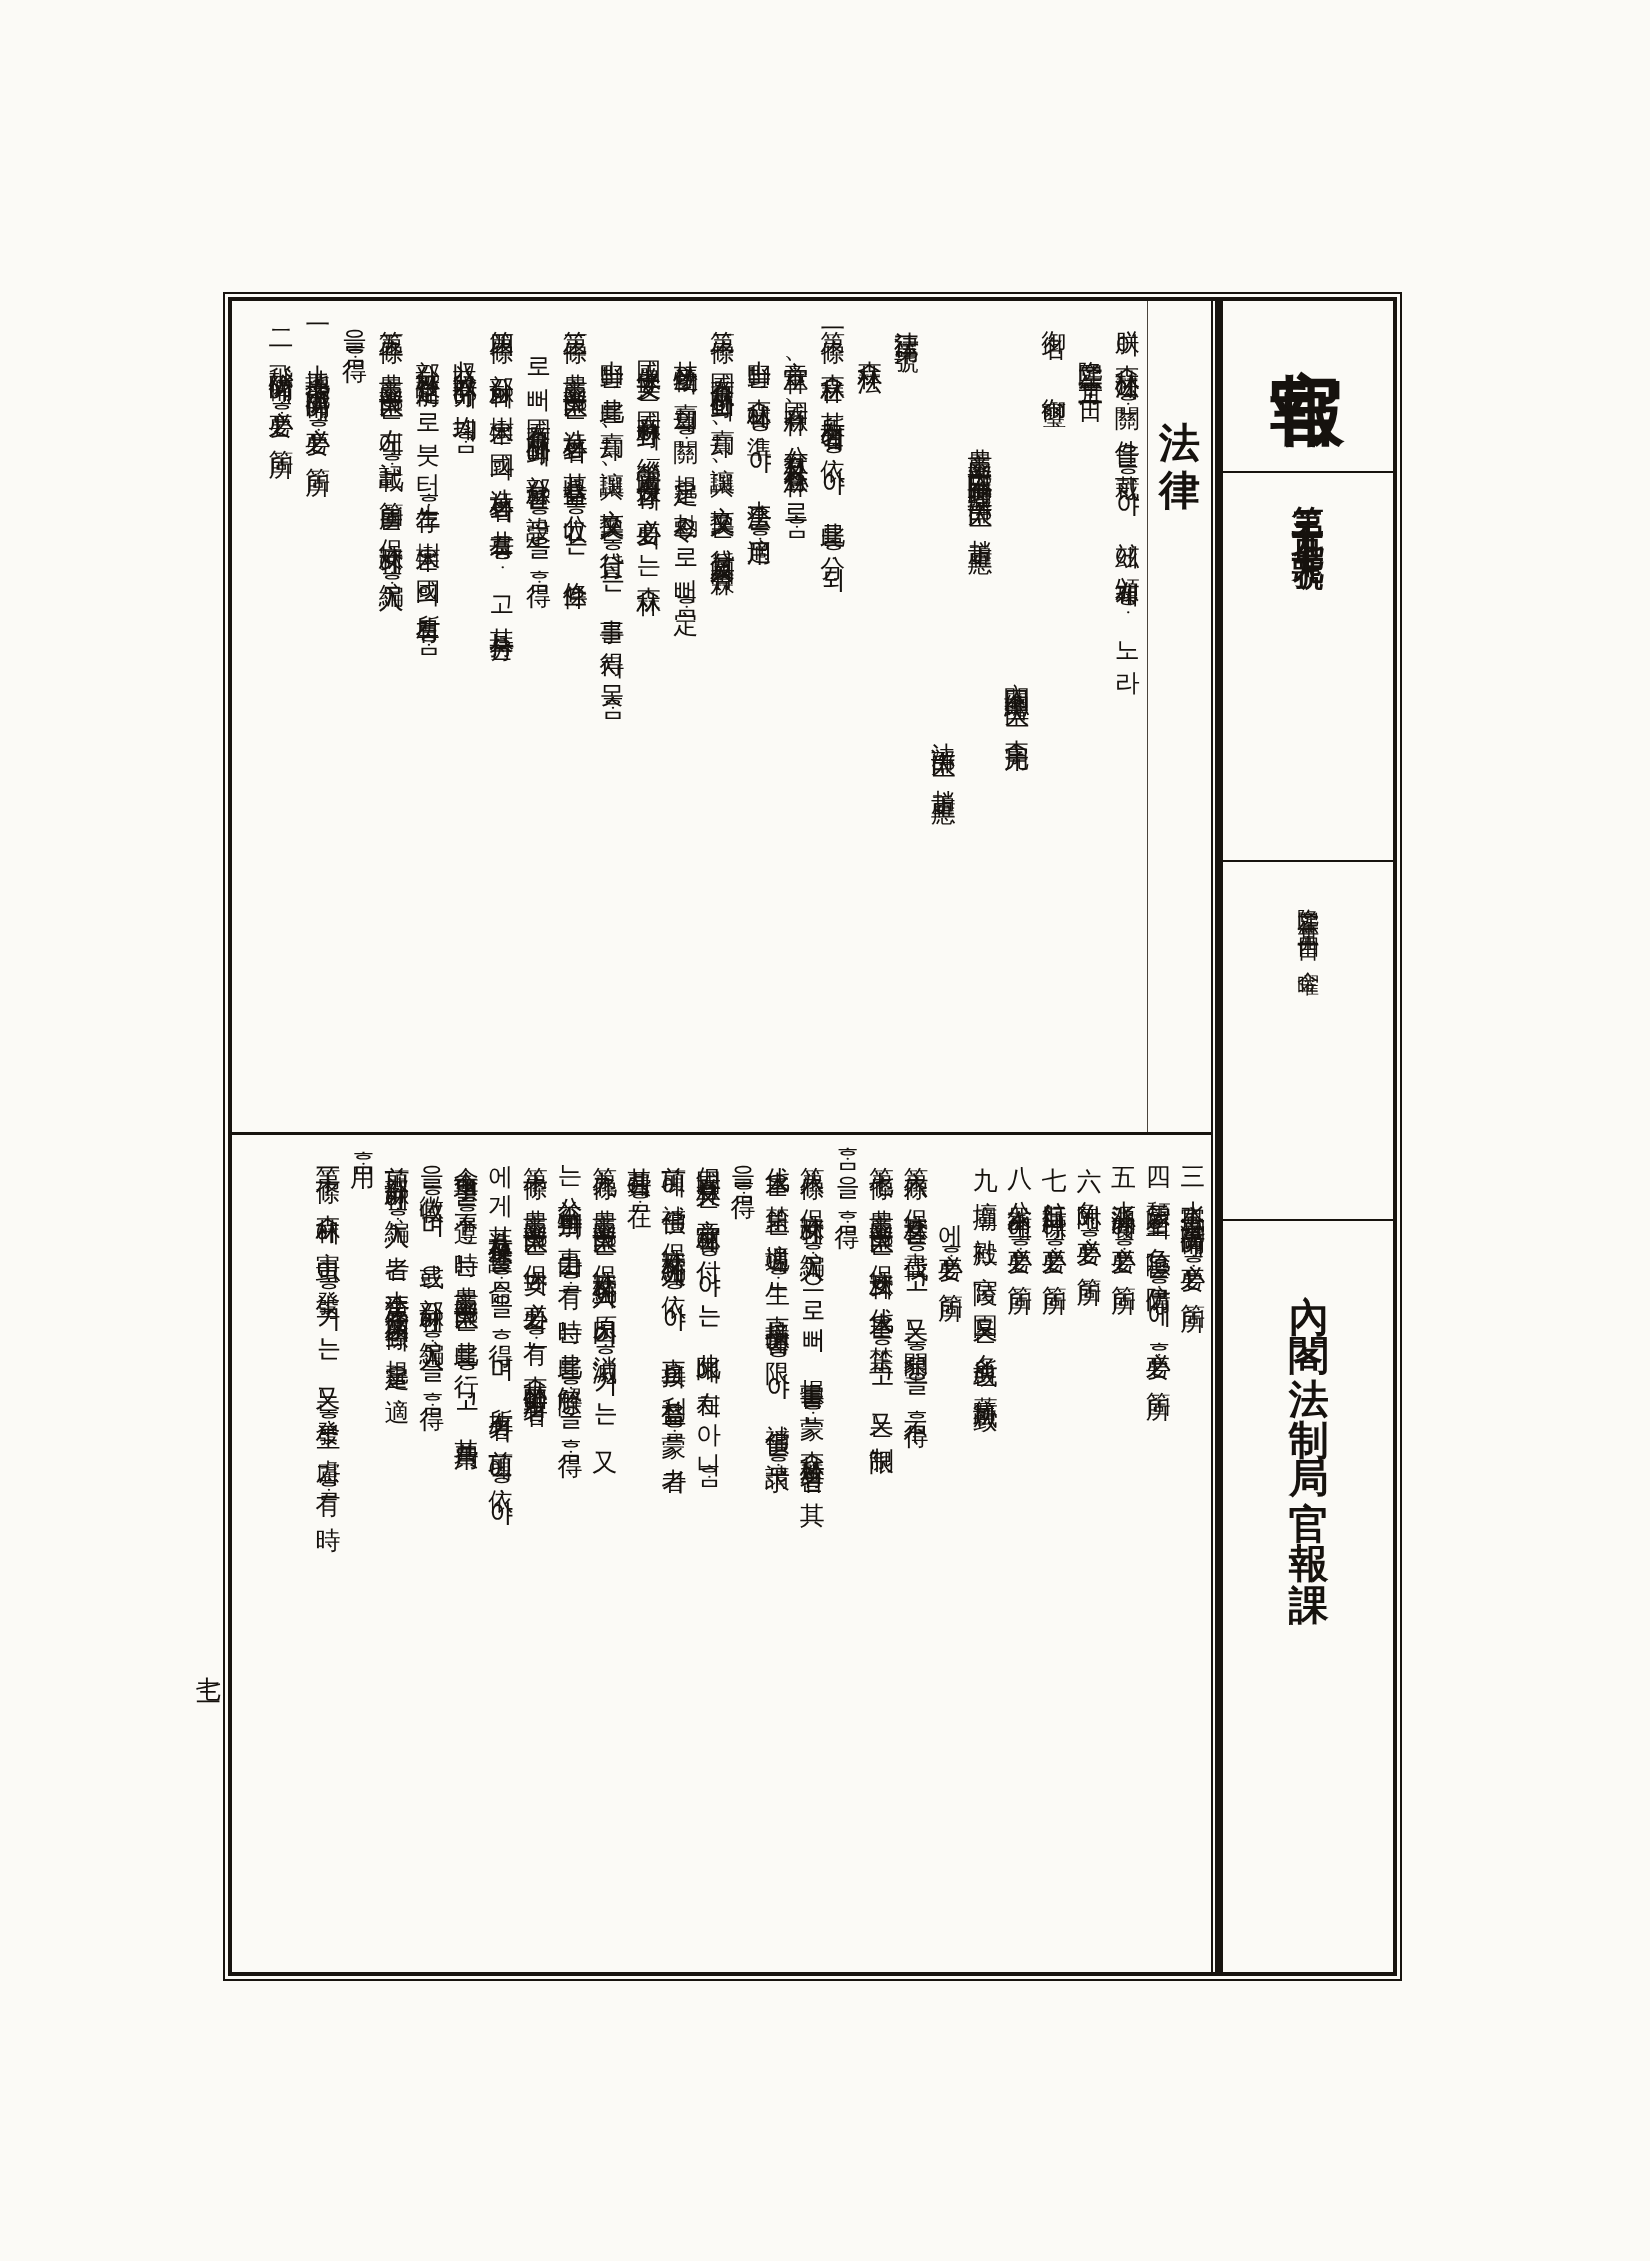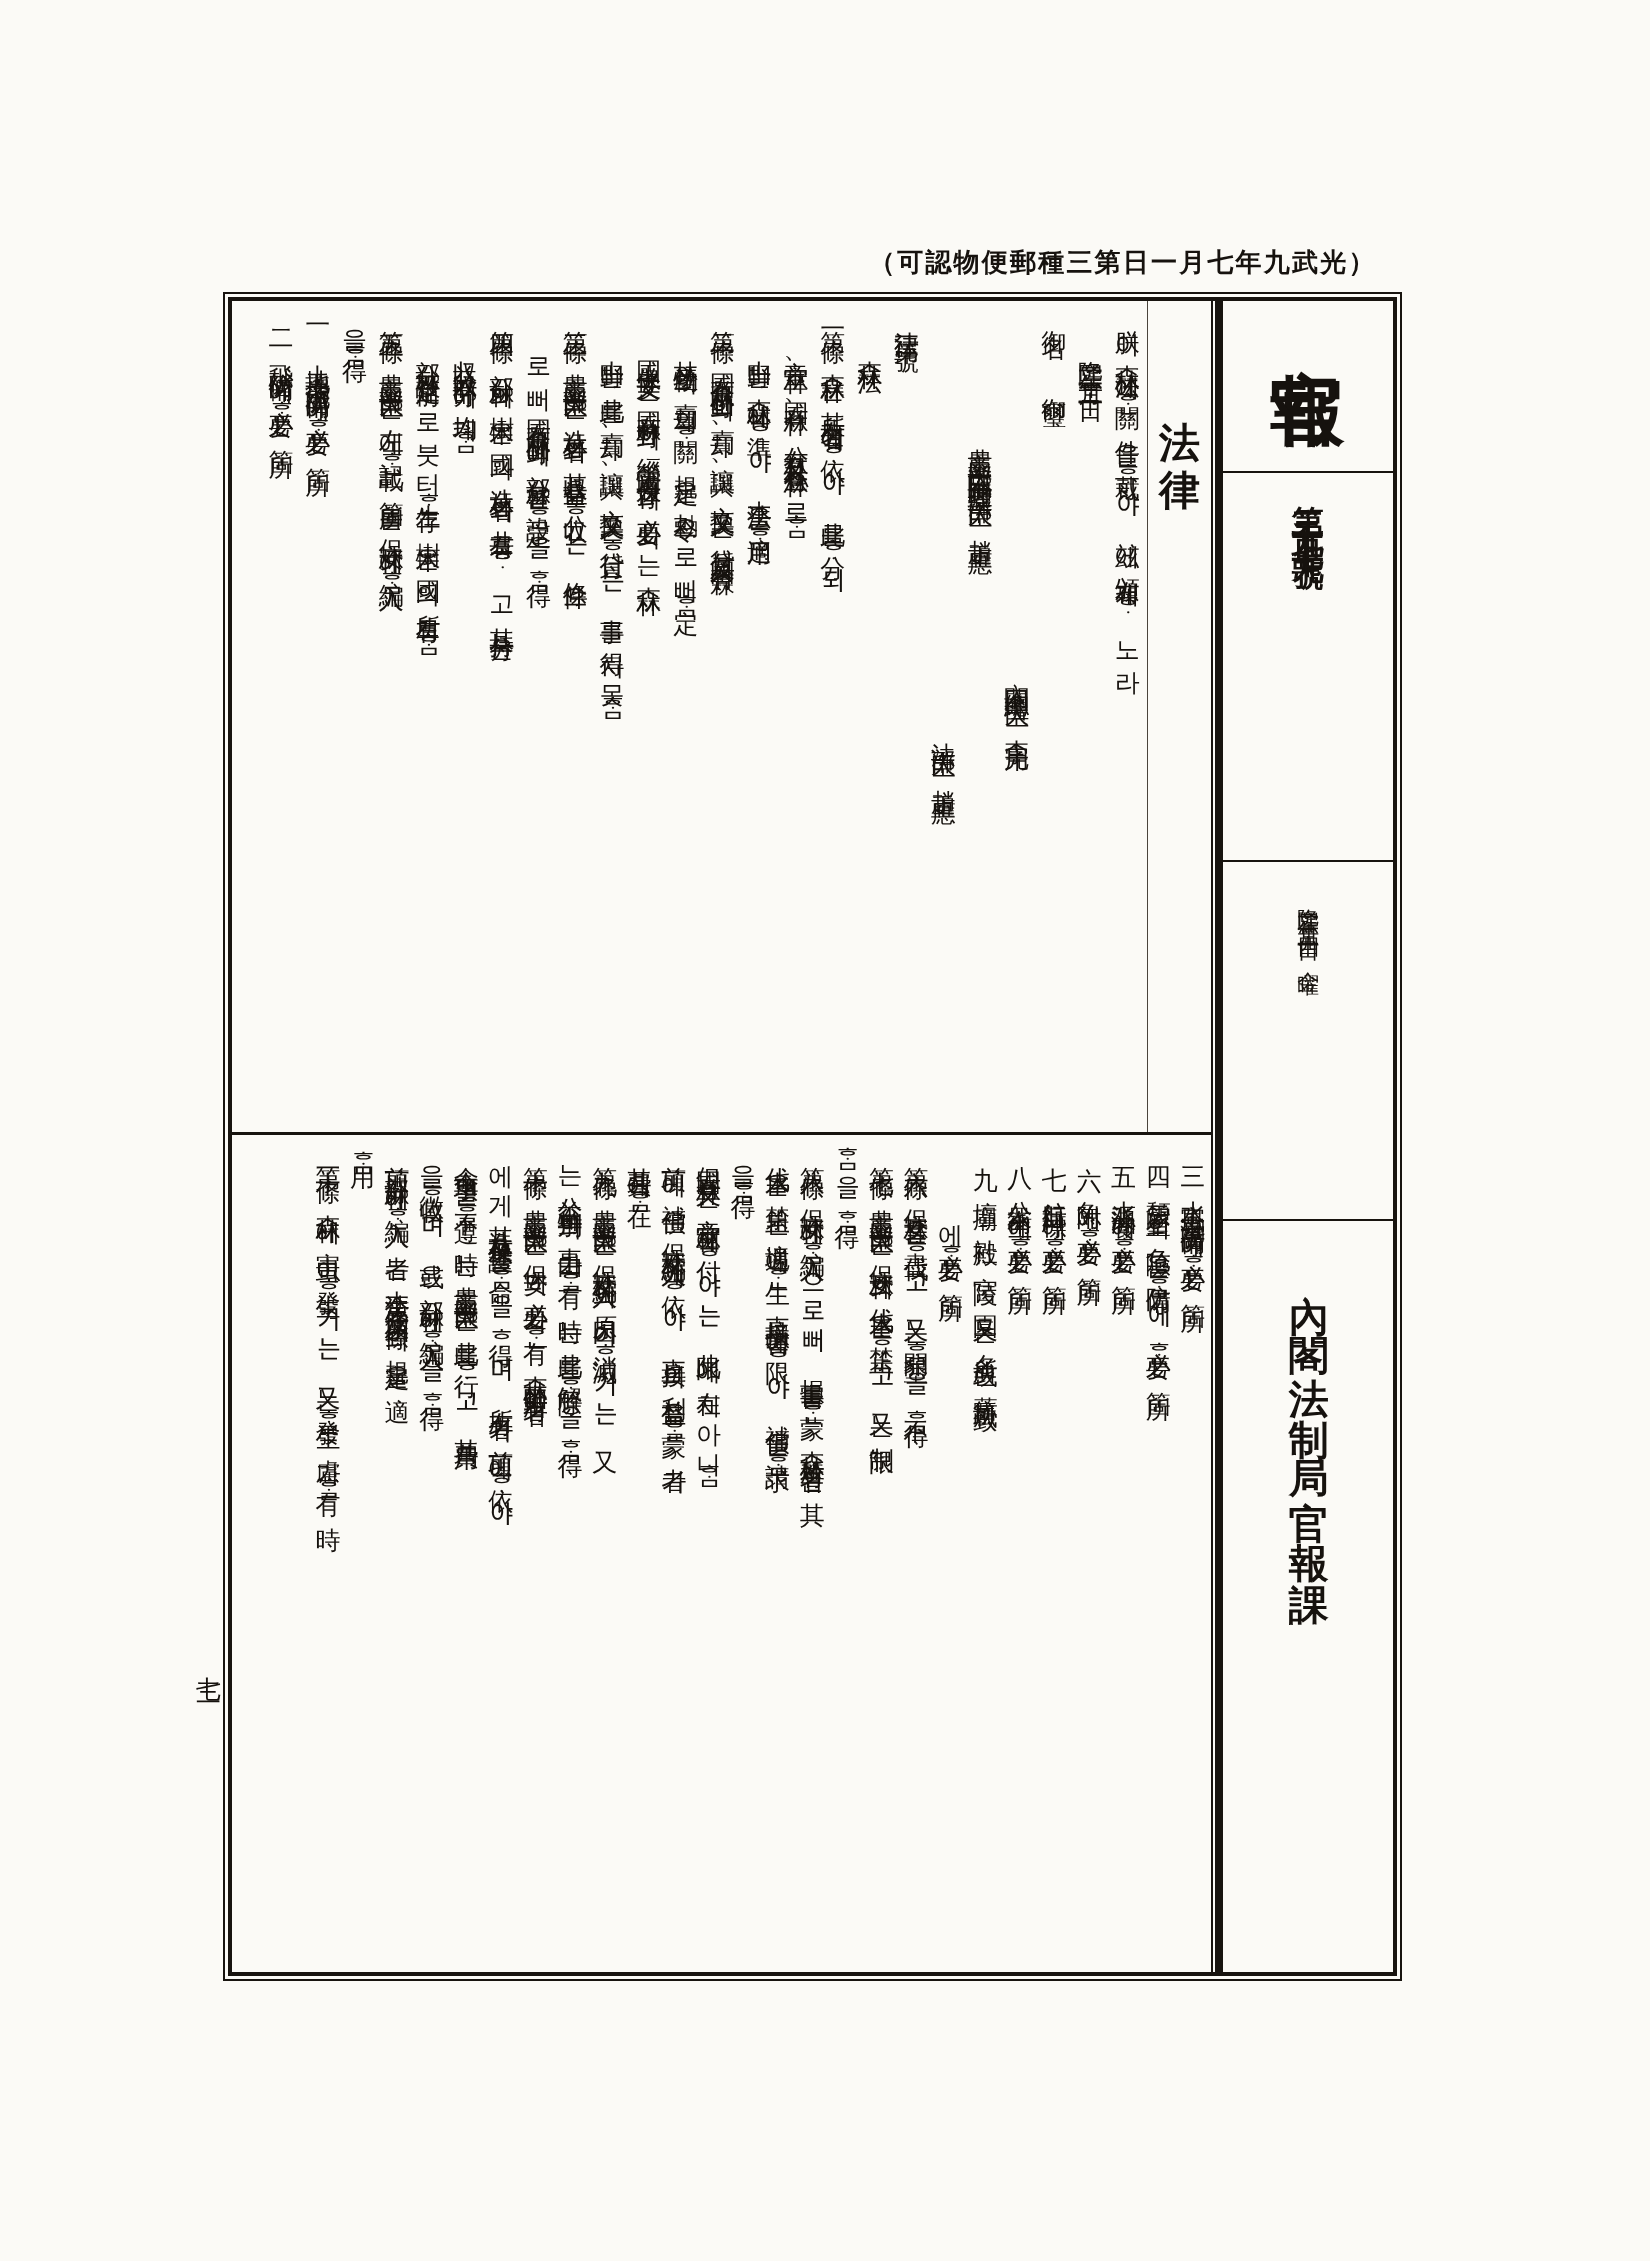--- a/index.html
+++ b/index.html
@@ -97,7 +97,6 @@
 
 <div class="sheet">
 
-  <div class="reg-note">（可認物便郵種三第日一月七年九武光）</div>
 
   <div class="frame">
     <div class="frame-inner">

